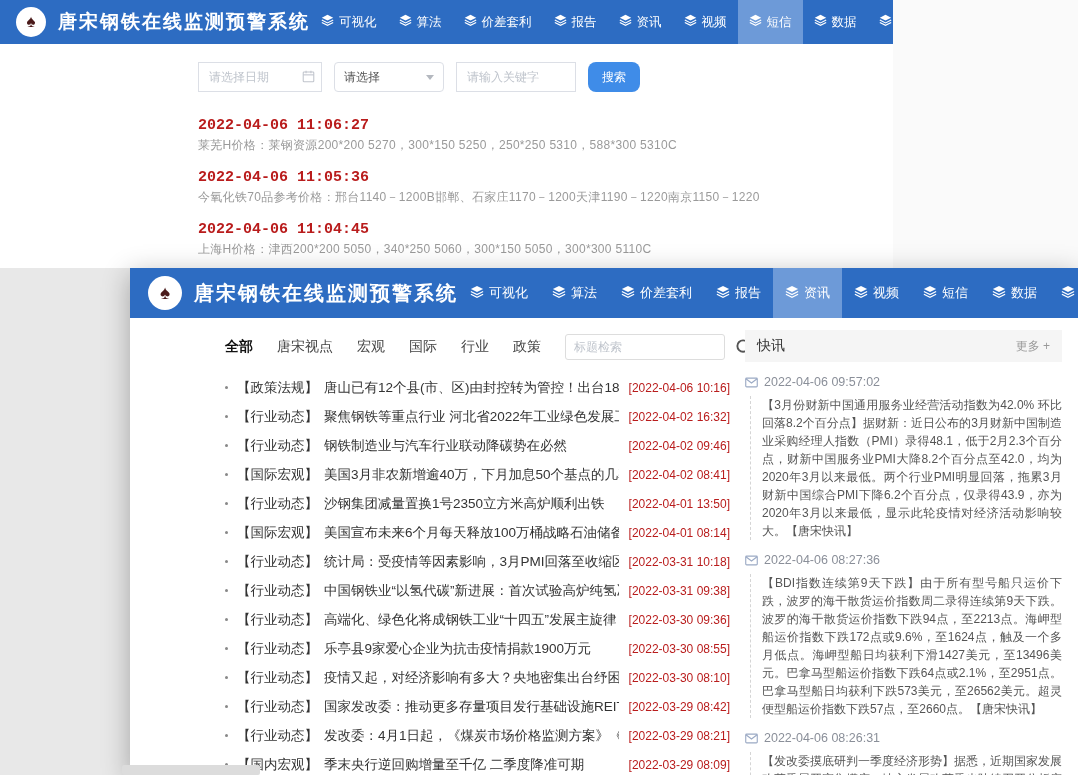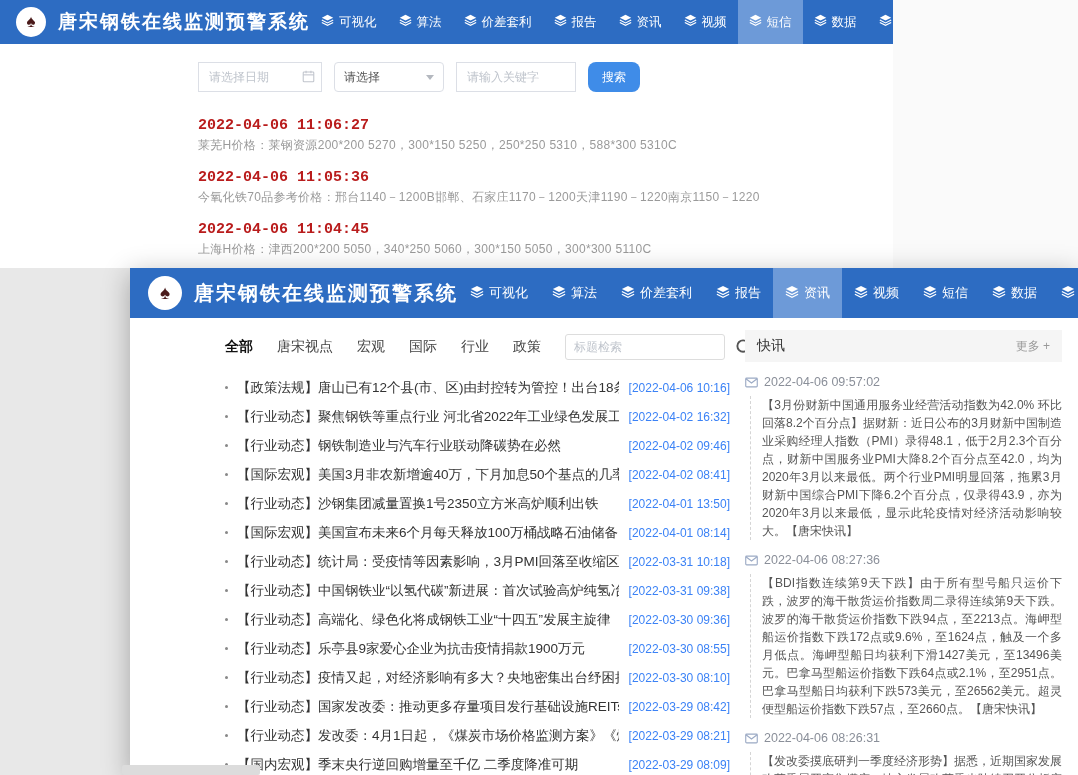--- a/index.html
+++ b/index.html
@@ -60,7 +60,7 @@
   .news-list { margin-top:9px; }
   .news-row { display:flex; align-items:center; height:29px; font-size:13.5px; color:#333; cursor:pointer; }
   .dot { width:3px; height:3px; background:#888; border-radius:50%; margin-right:9px; flex:none; }
-  .cat { flex:none; }
+  .cat { flex:none; margin-right:6px; }
   .n-title { flex:1; white-space:nowrap; overflow:hidden; }
   .n-time { flex:none; margin-left:10px; color:#3b82f6; font-size:12px; }
 

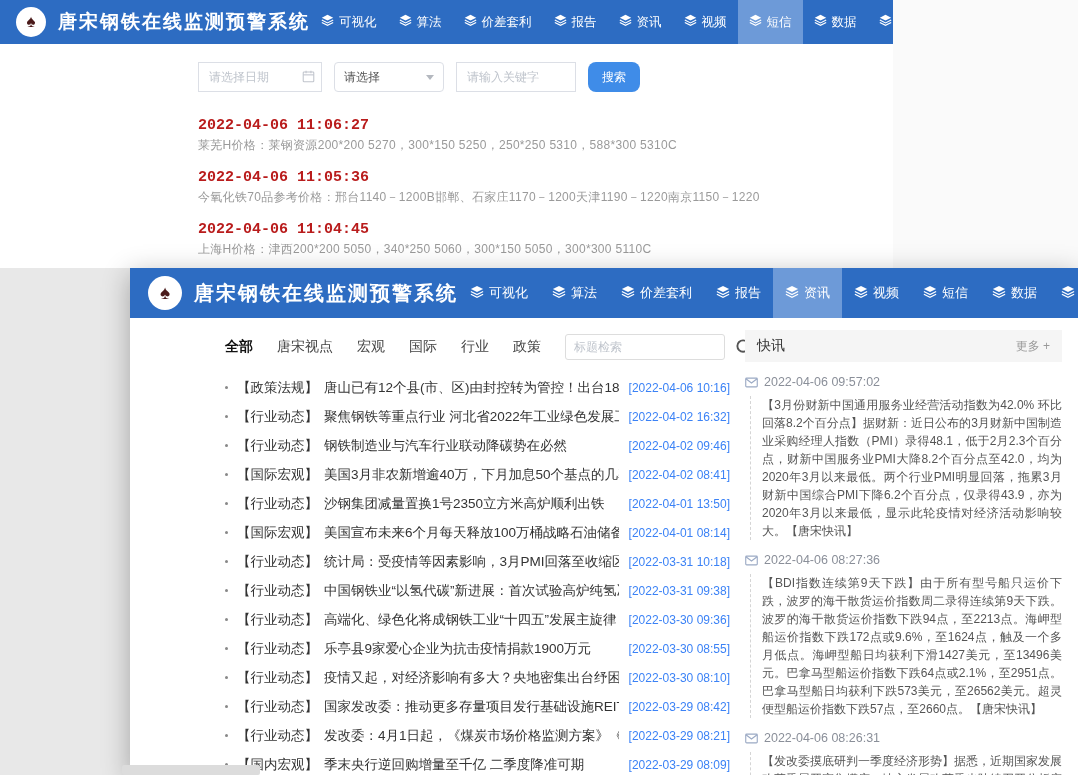--- a/index.html
+++ b/index.html
@@ -62,7 +62,7 @@
   .dot { width:3px; height:3px; background:#888; border-radius:50%; margin-right:9px; flex:none; }
   .cat { flex:none; margin-right:6px; }
   .n-title { flex:1; white-space:nowrap; overflow:hidden; }
-  .n-time { flex:none; margin-left:10px; color:#3b82f6; font-size:12px; }
+  .n-time { flex:none; margin-left:10px; color:#b91c1c; font-size:12px; }
 
   .right-col { flex:1; min-width:0; }
   .quick-head { height:32px; background:#f5f5f5; display:flex; align-items:center; justify-content:space-between; padding:0 12px; }

